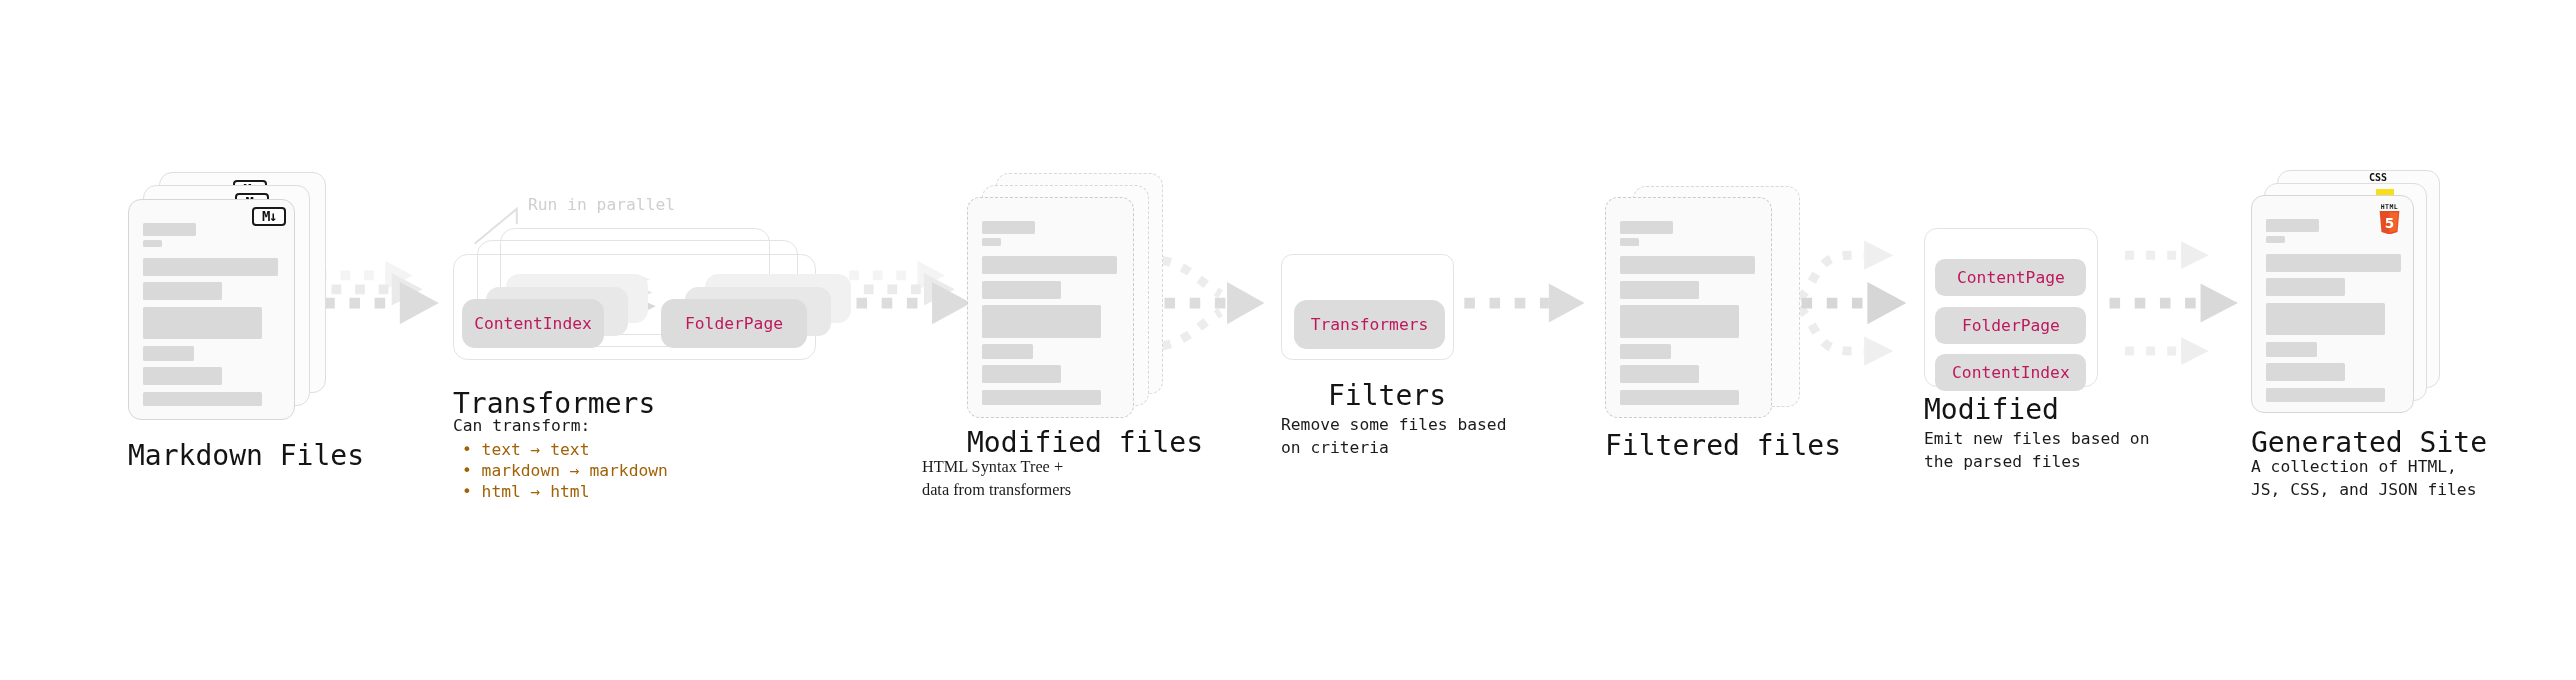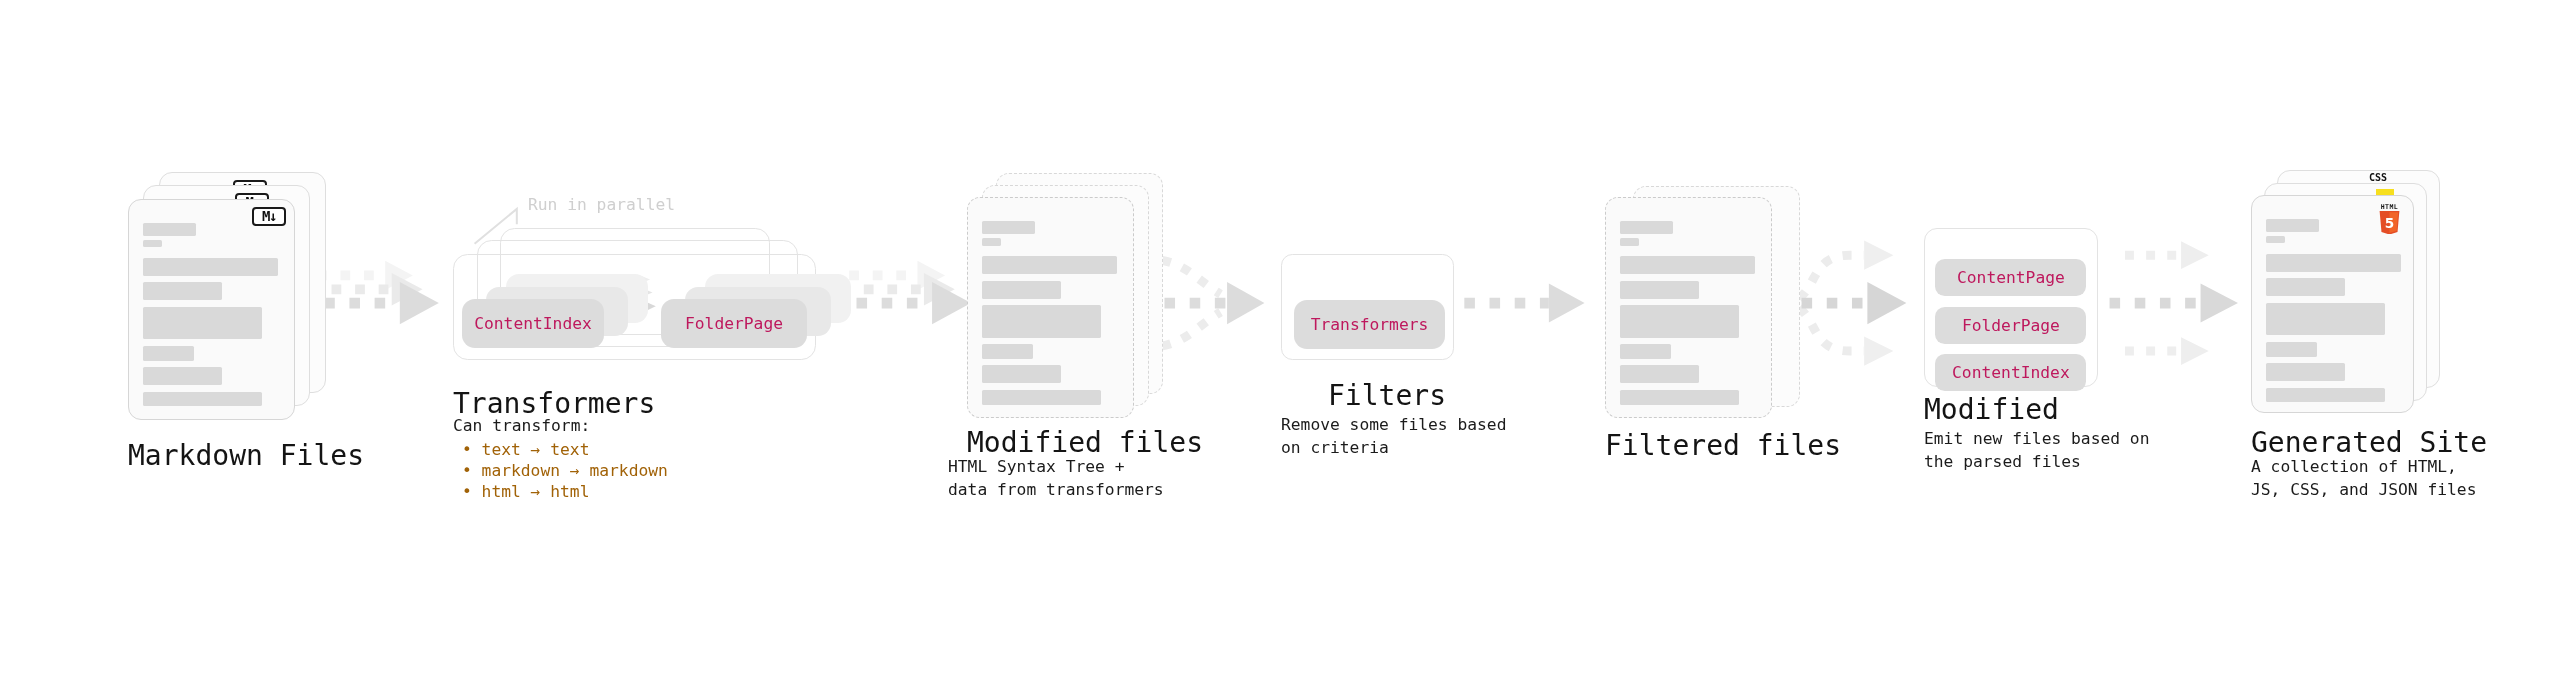--- a/index.html
+++ b/index.html
@@ -183,7 +183,7 @@
     </div>
   </div>
   <div class="sec-label" style="left:967px;top:426px;">Modified files</div>
-  <div class="sec-desc" style="left:948px;top:455px;">
+  <div class="sec-desc" style="left:922px;top:455px;font-family:Liberation Serif, serif;">
     <div>HTML Syntax Tree +</div>
     <div>data from transformers</div>
   </div>

